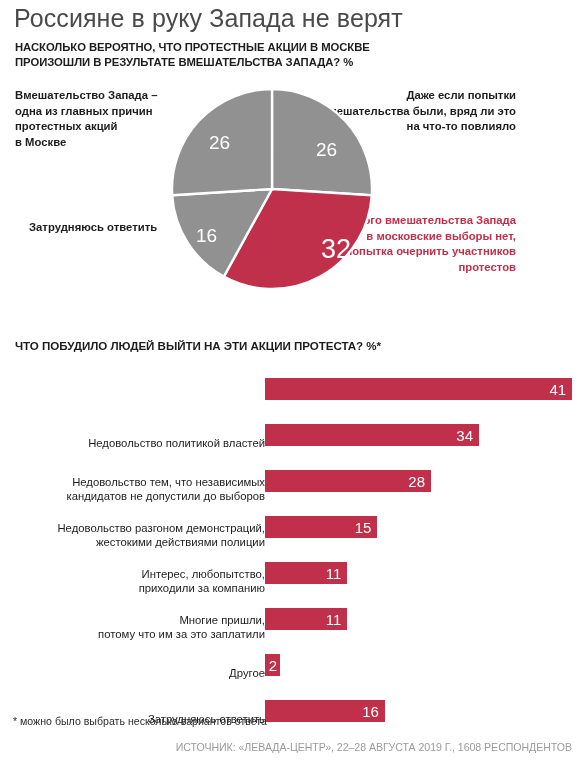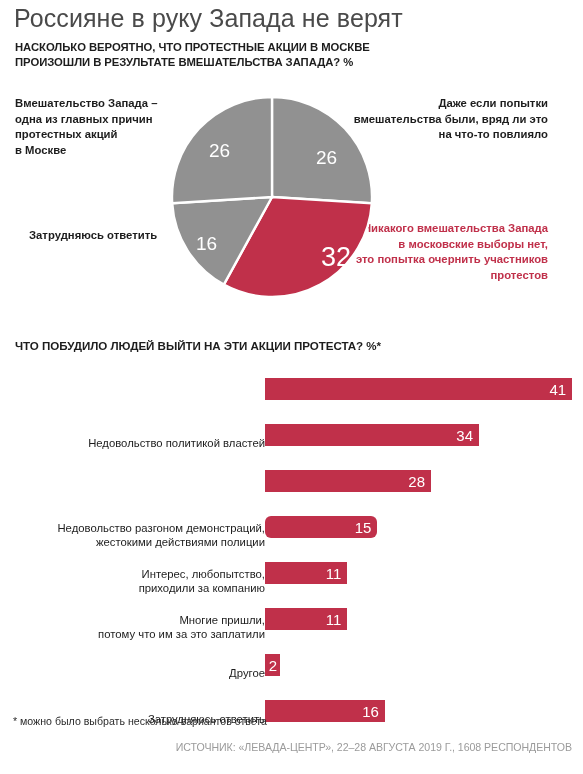--- a/index.html
+++ b/index.html
@@ -43,10 +43,9 @@
   #pie-block {
     position: absolute;
     left: 0;
-    top: 88px;
+    top: 80px;
     width: 529px;
     height: 238px;
-    padding-left: 32px;
   }
   #pie-wrap {
     position: absolute;

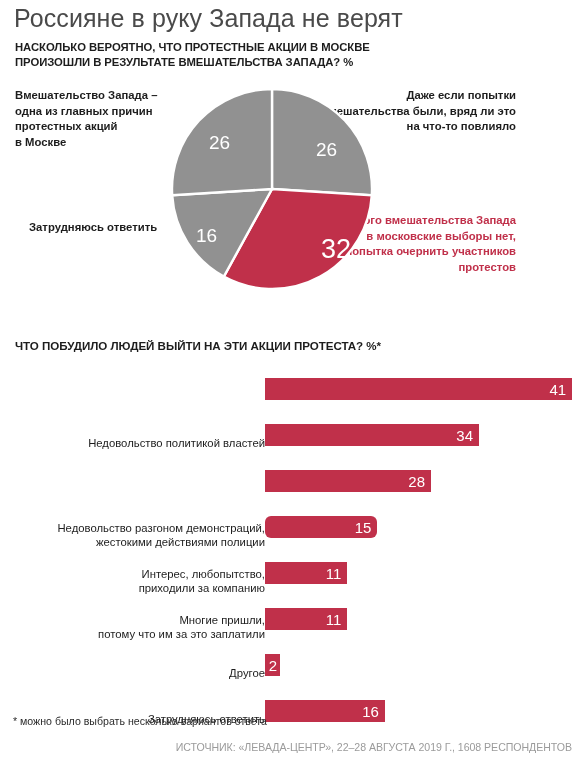--- a/index.html
+++ b/index.html
@@ -204,6 +204,7 @@
       </div>
     </div>
     <div class="bar-row">
+      <div class="bar-label">Недовольство тем, что независимых<br>кандидатов не допустили до выборов</div>
       <div class="bar-track">
         <div class="bar-fill" style="width: 166px;">
           <span class="bar-num">28</span>

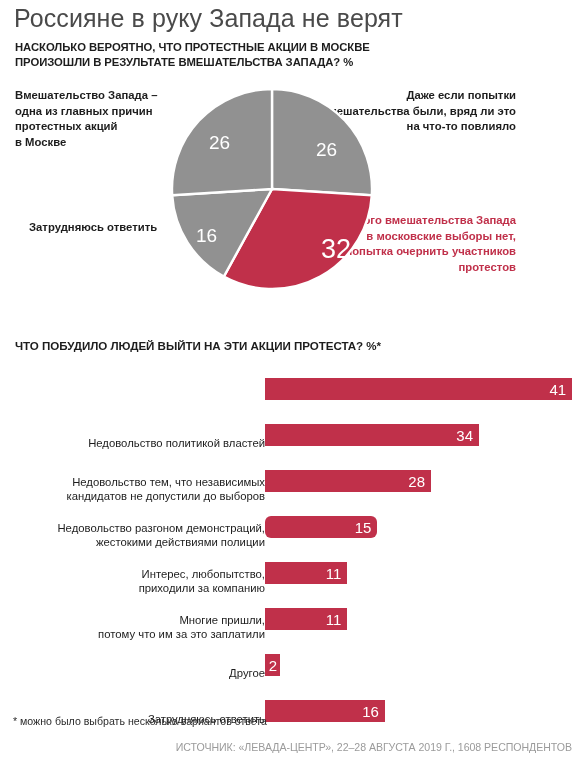--- a/index.html
+++ b/index.html
@@ -214,7 +214,7 @@
     <div class="bar-row">
       <div class="bar-label">Недовольство разгоном демонстраций,<br>жестокими действиями полиции</div>
       <div class="bar-track">
-        <div class="bar-fill" style="width: 112.35px; border-radius: 6px;">
+        <div class="bar-fill" style="width: 112.35px;">
           <span class="bar-num">15</span>
         </div>
       </div>

